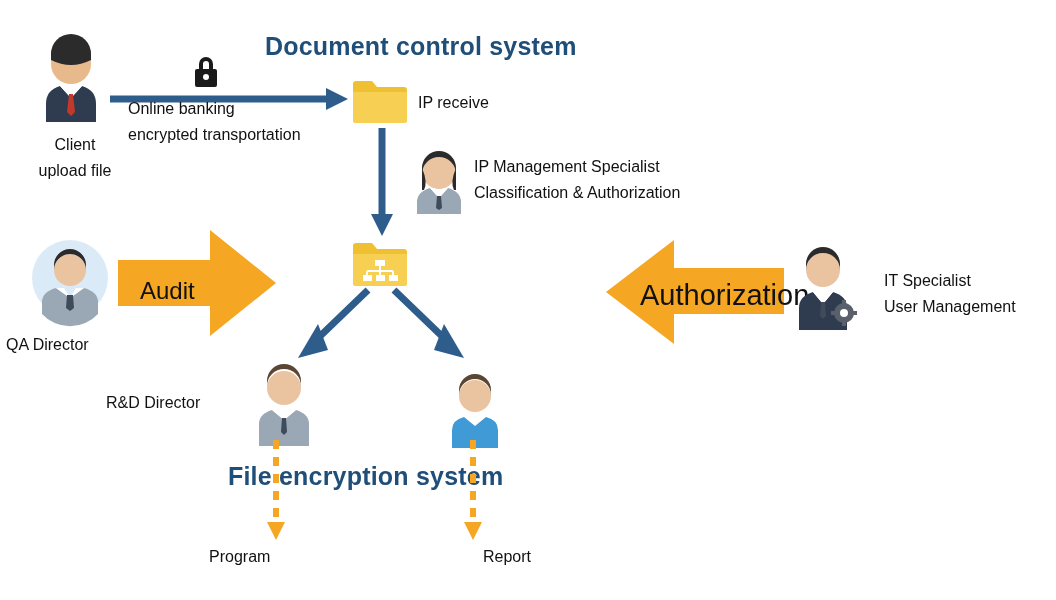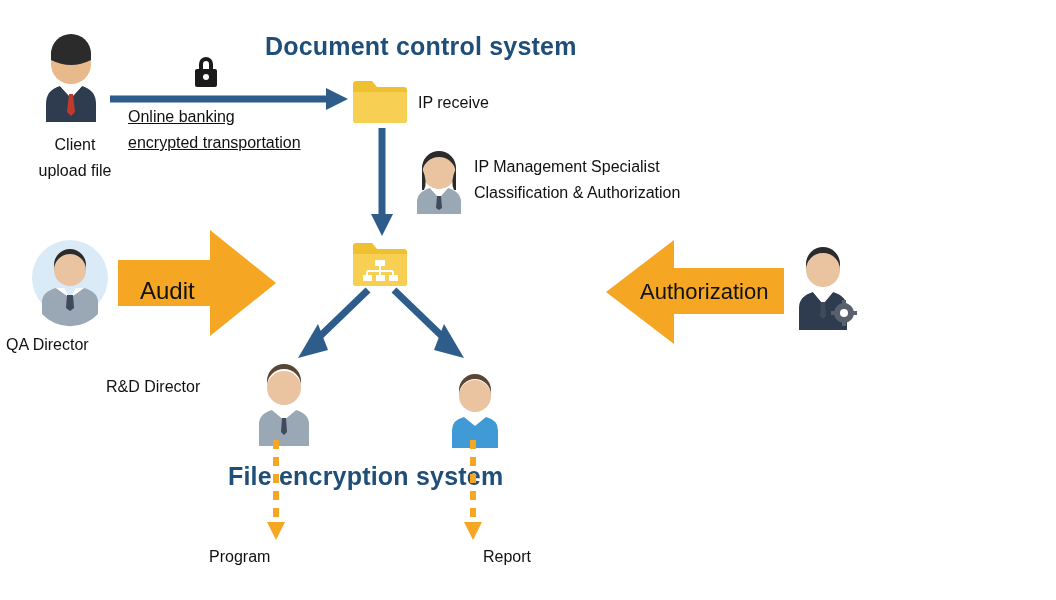--- a/index.html
+++ b/index.html
@@ -76,7 +76,7 @@
       <path d="M216 0 L238 11 L216 22 Z" fill="#2e5d8c"></path>
     </svg>
   </div>
-  <div class="abs label" style="left:128px; top:104px;text-decoration:underline;">Online banking
+  <div class="abs label" style="left:128px; top:96px;">Online banking
 encrypted transportation</div>
 
   <div class="abs" style="left:351px; top:76px; width:58px; height:48px;">

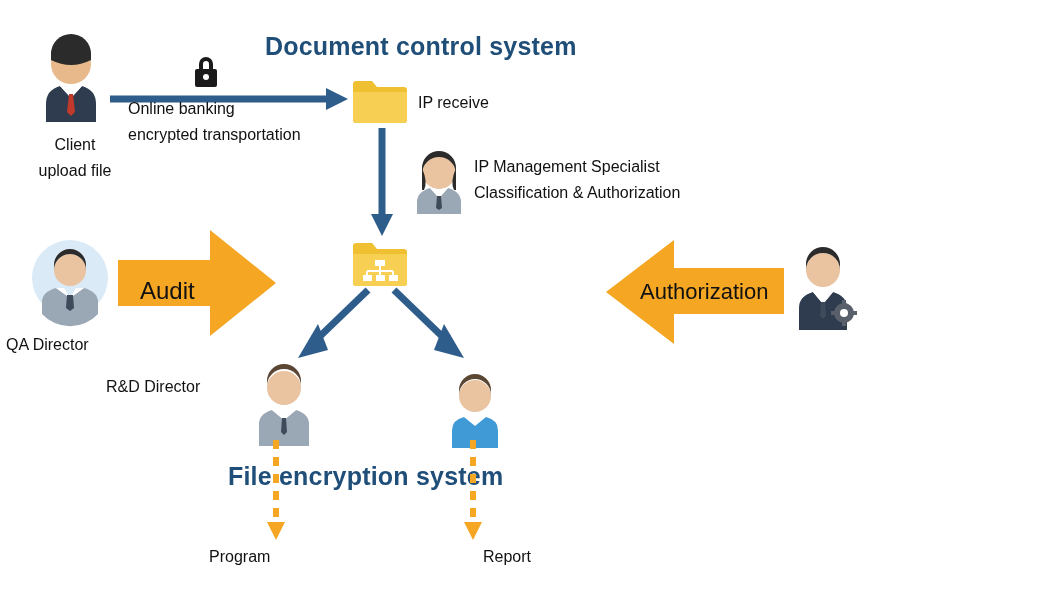--- a/index.html
+++ b/index.html
@@ -34,7 +34,7 @@
     color: #8a8a8a;
   }
   .arrowtext {
-    font-size: 22px;
+    font-size: 29px;
     color: #111111;
   }
   svg { display: block; overflow: visible; }

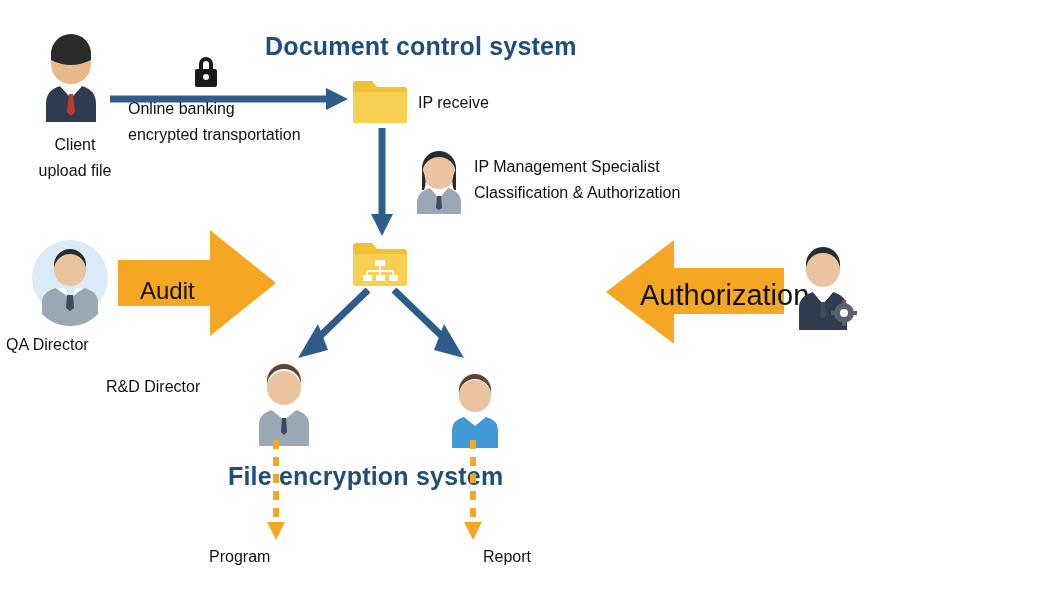--- a/index.html
+++ b/index.html
@@ -181,6 +181,8 @@
       </g>
     </svg>
   </div>
+  <div class="abs label" style="left:884px; top:268px;">IT Specialist
+User Management</div>
 
   <div class="abs" style="left:253px; top:366px; width:62px; height:80px;">
     <svg width="62" height="80" viewBox="0 0 62 80">

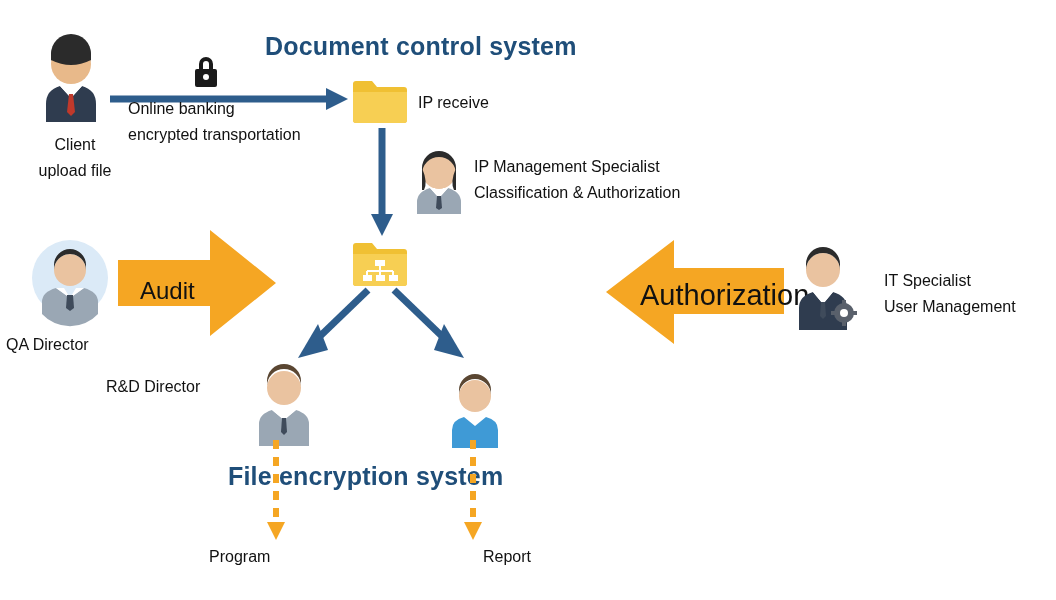--- a/index.html
+++ b/index.html
@@ -194,7 +194,7 @@
       <path d="M29 52 L33 52 L34 66 L31 69 L28 66 Z" fill="#3f4b5b"></path>
     </svg>
   </div>
-  <div class="abs label" style="left:106px; top:374px;text-align:right;">R&amp;D Director</div>
+  <div class="abs label" style="left:106px; top:390px;text-align:right;">R&amp;D Director</div>
 
   <div class="abs" style="left:444px; top:376px; width:62px; height:72px;">
     <svg width="62" height="72" viewBox="0 0 62 72">

